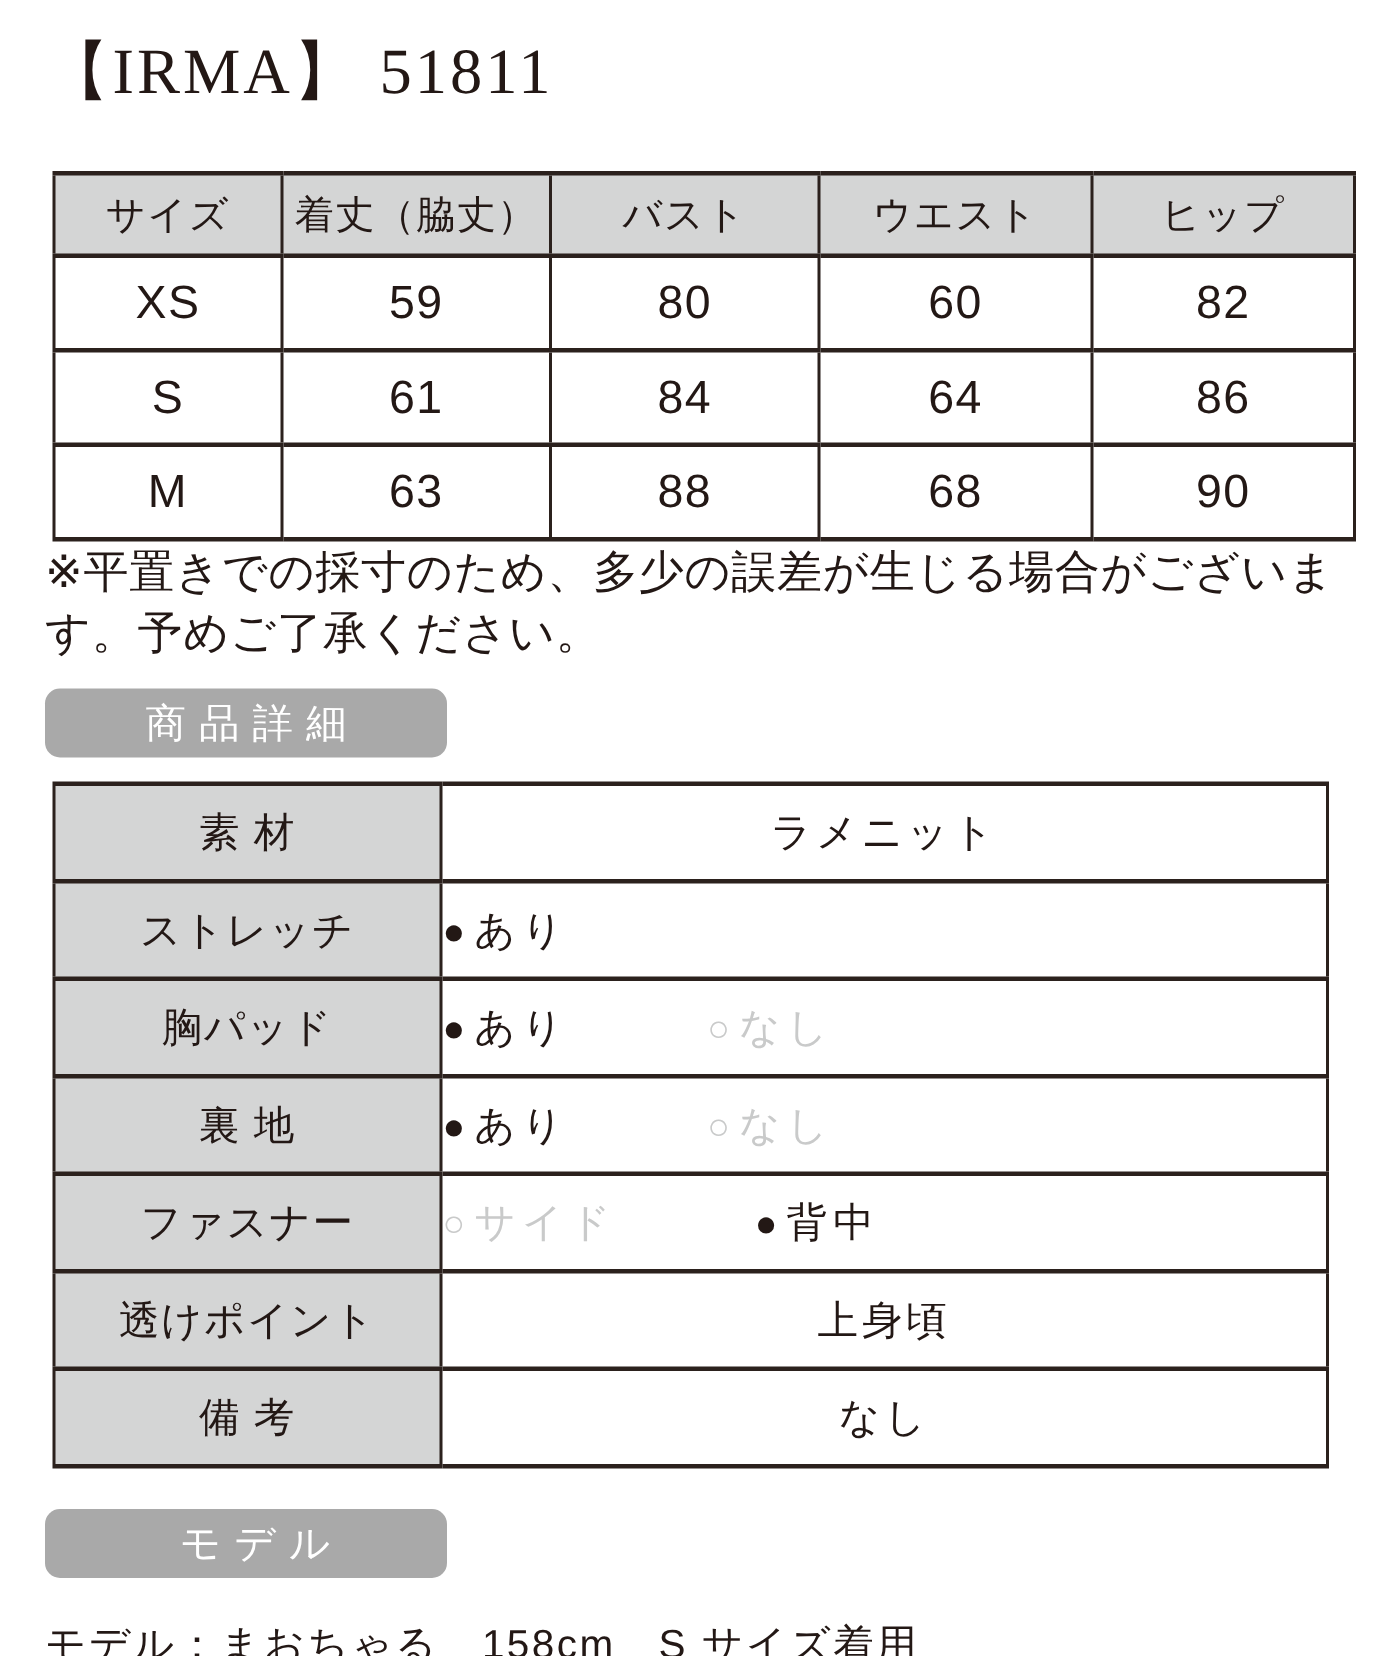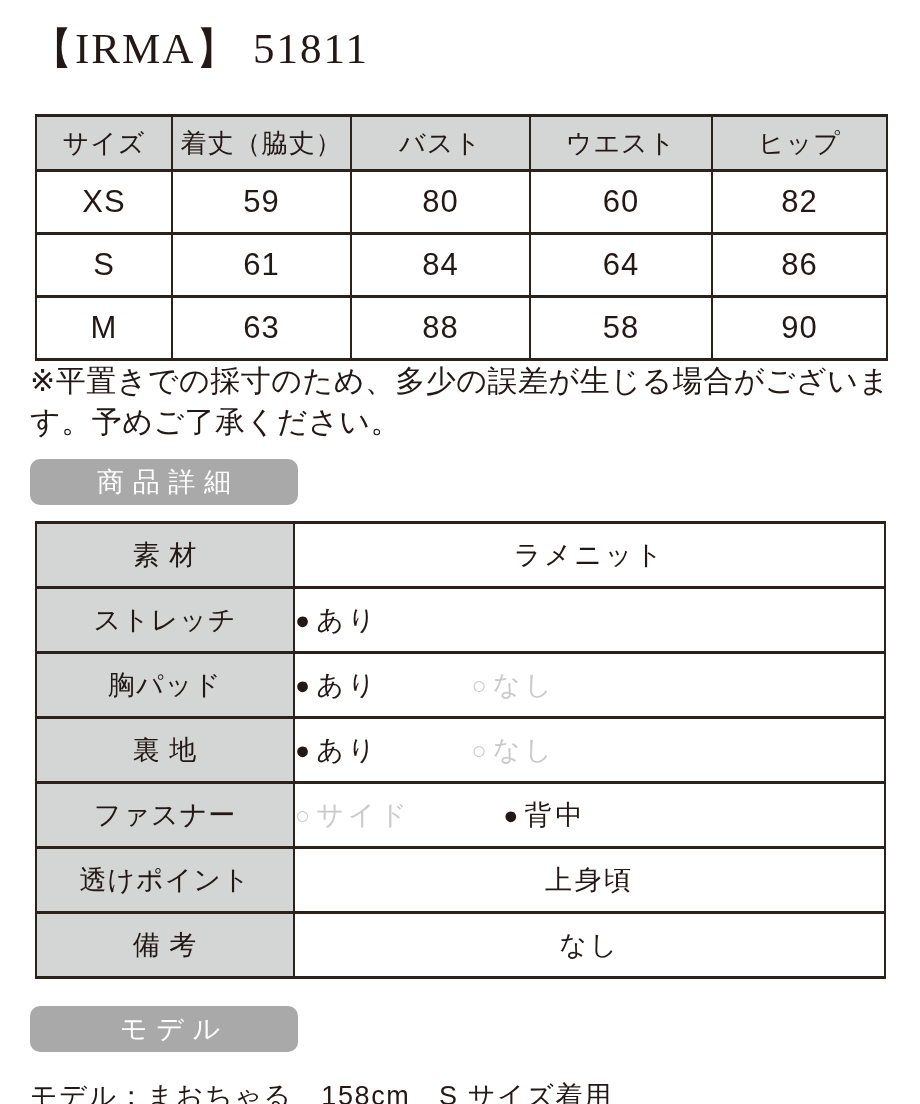--- a/index.html
+++ b/index.html
@@ -38,7 +38,7 @@
     height:55px;font-size:26px;font-weight:500;letter-spacing:1px;
   }
   .size-table td{height:63px;font-size:31px;font-weight:400;letter-spacing:1px;}
-  .col-size{width:136px;}
+  .col-size{width:152px;}
   .col-length{width:179px;}
   .col-bust{width:179px;}
   .col-waist{width:182px;}

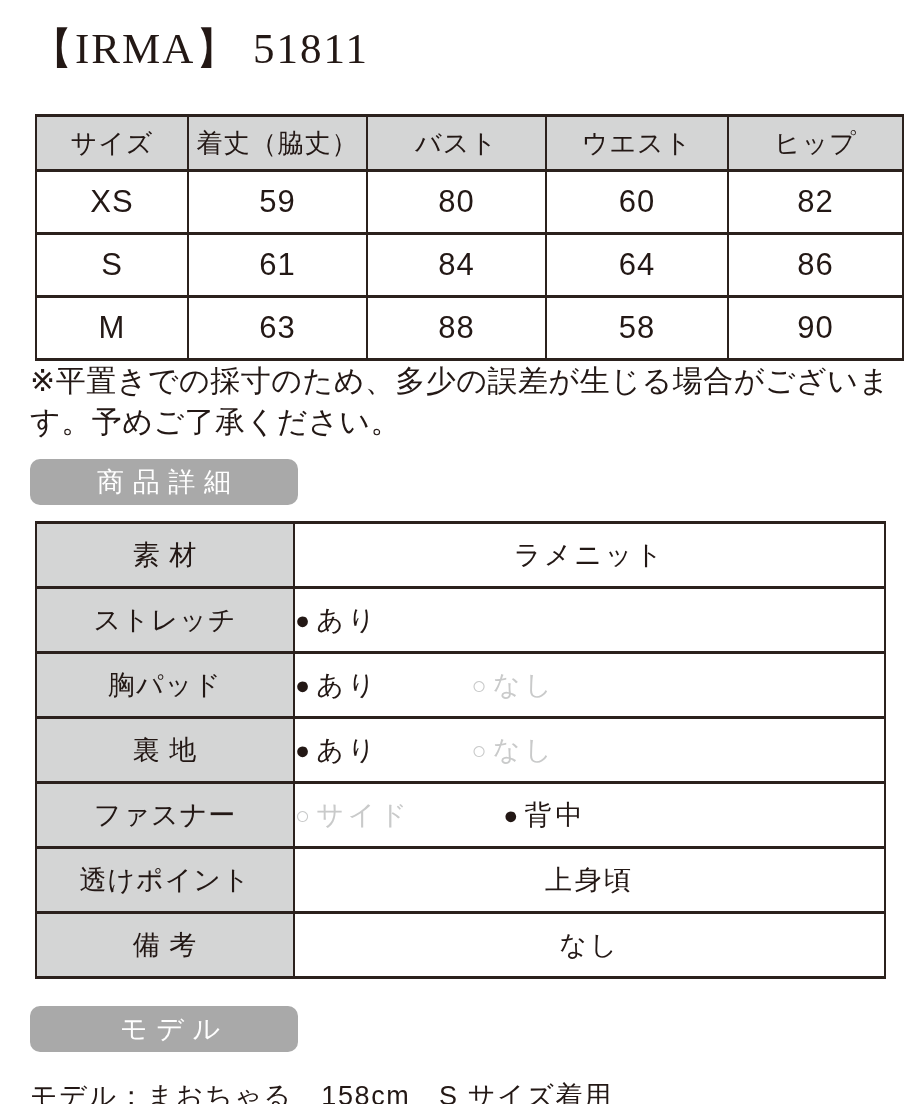--- a/index.html
+++ b/index.html
@@ -113,7 +113,7 @@
         <td>M</td>
         <td>63</td>
         <td>88</td>
-        <td>58</td>
+        <td>68</td>
         <td>90</td>
       </tr>
     </tbody>

